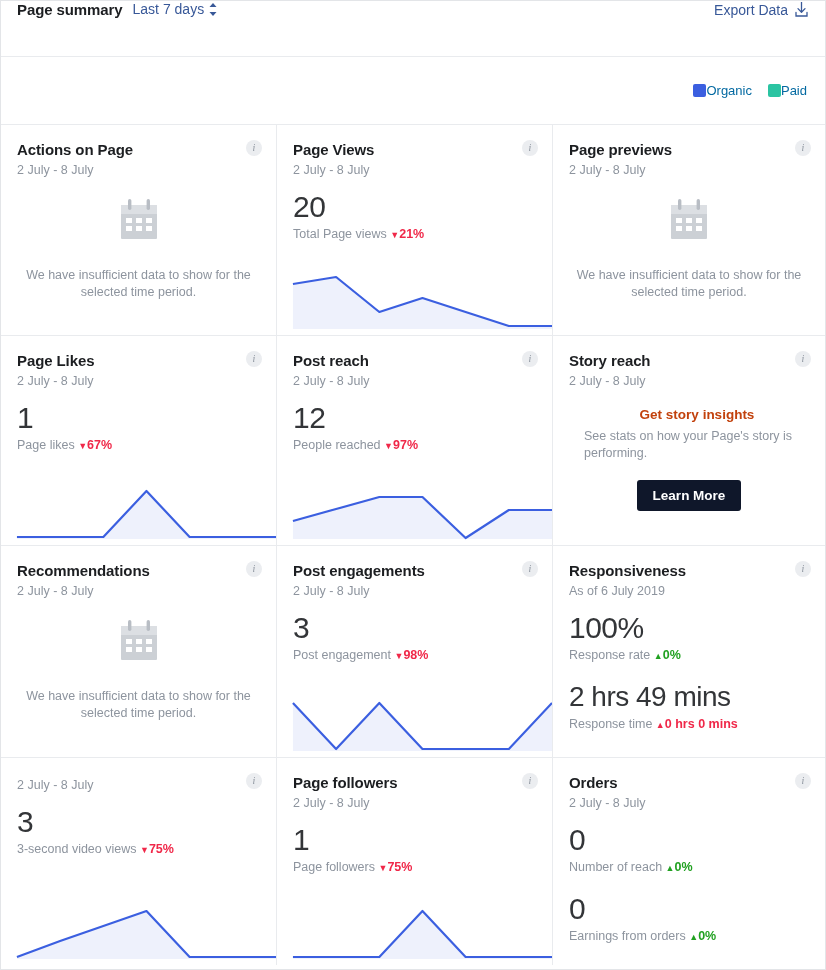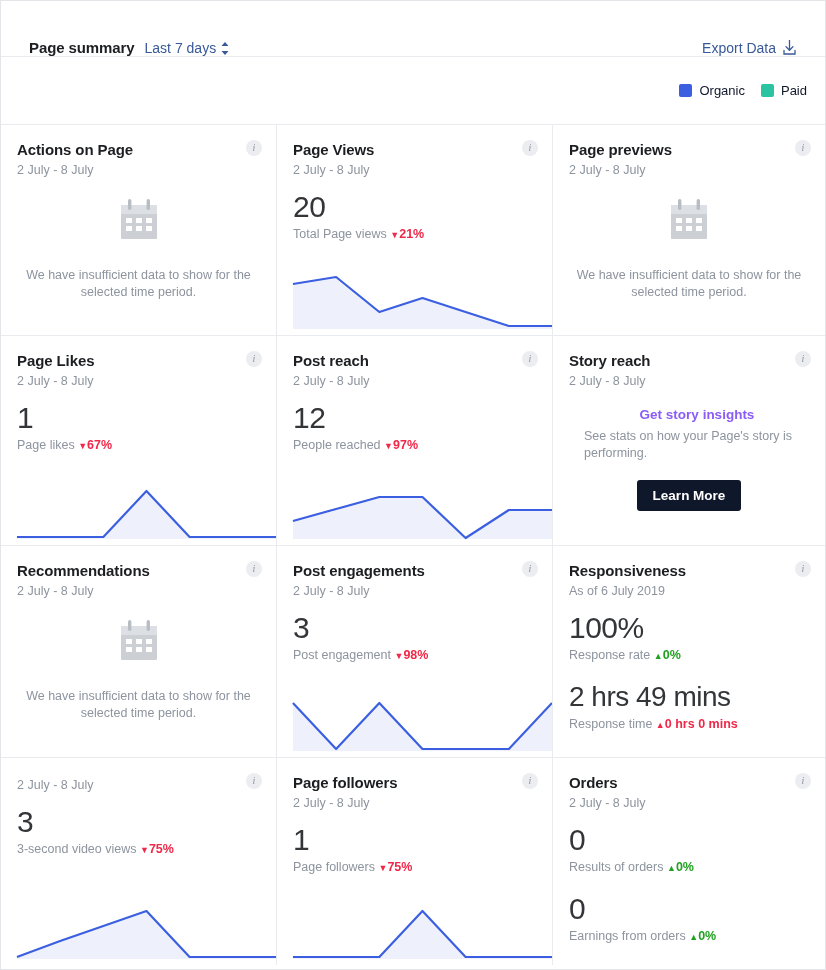--- a/index.html
+++ b/index.html
@@ -25,8 +25,8 @@
     height: 56px;
     flex: 0 0 56px;
     display: flex;
-    align-items: flex-end;
-    padding: 0 28px;
+    align-items: flex-start;
+    padding: 0 16px;
     border-bottom: 1px solid #e9ebee;
   }
   .hdr-title {

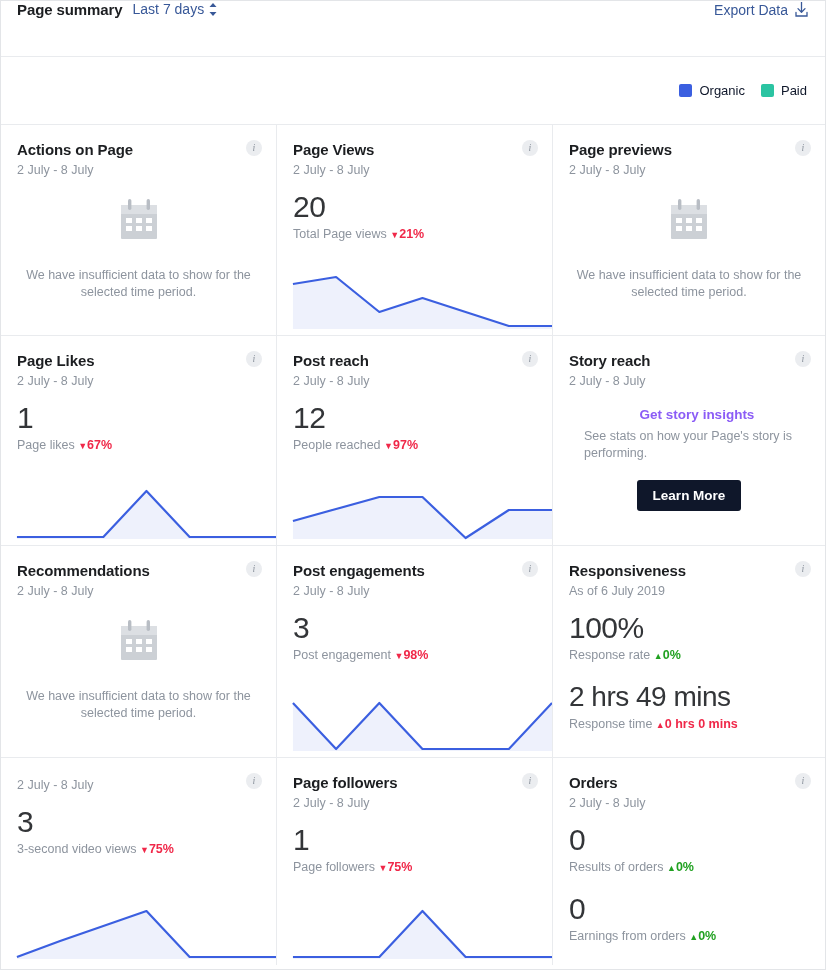--- a/index.html
+++ b/index.html
@@ -91,9 +91,9 @@
   .legend-item {
     display: flex;
     align-items: center;
-    gap: 7px;
+    gap: 0;
     font-size: 13px;
-    color: #0f172a;
+    color: #0369a1;
   }
   .swatch { width: 13px; height: 13px; border-radius: 2px; display: block; }
 

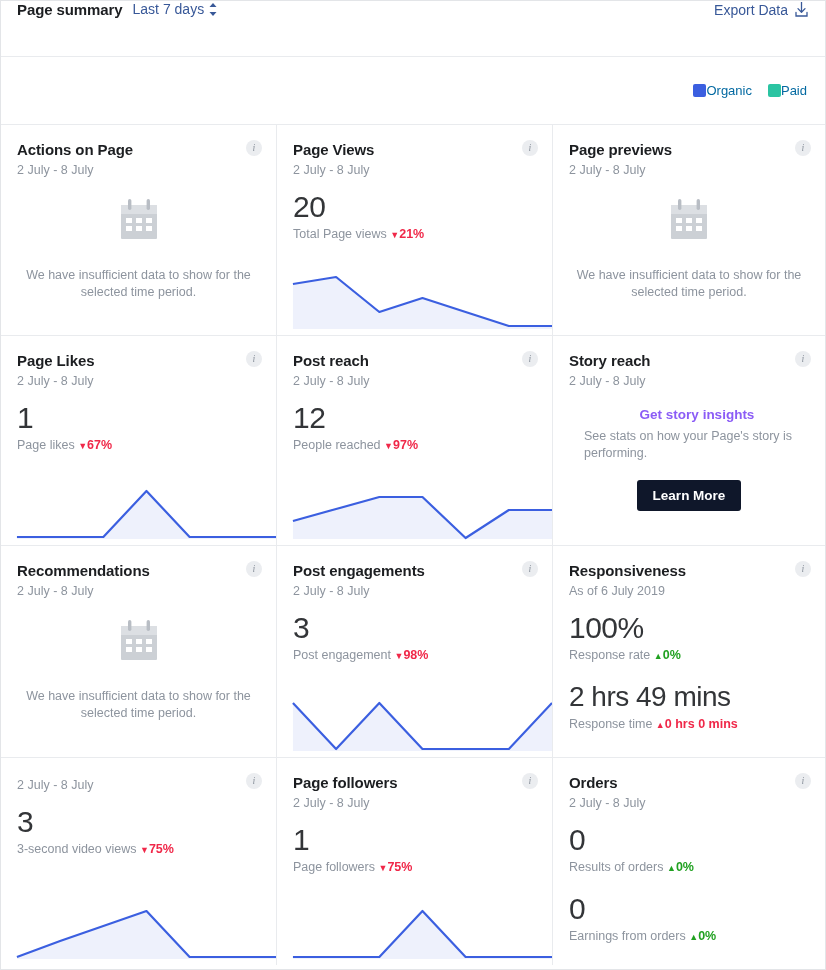--- a/index.html
+++ b/index.html
@@ -212,7 +212,7 @@
   .promo-title {
     font-size: 13.5px;
     font-weight: bold;
-    color: #8b5cf6;
+    color: #c2410c;
     text-align: center;
     margin-left: 16px;
   }

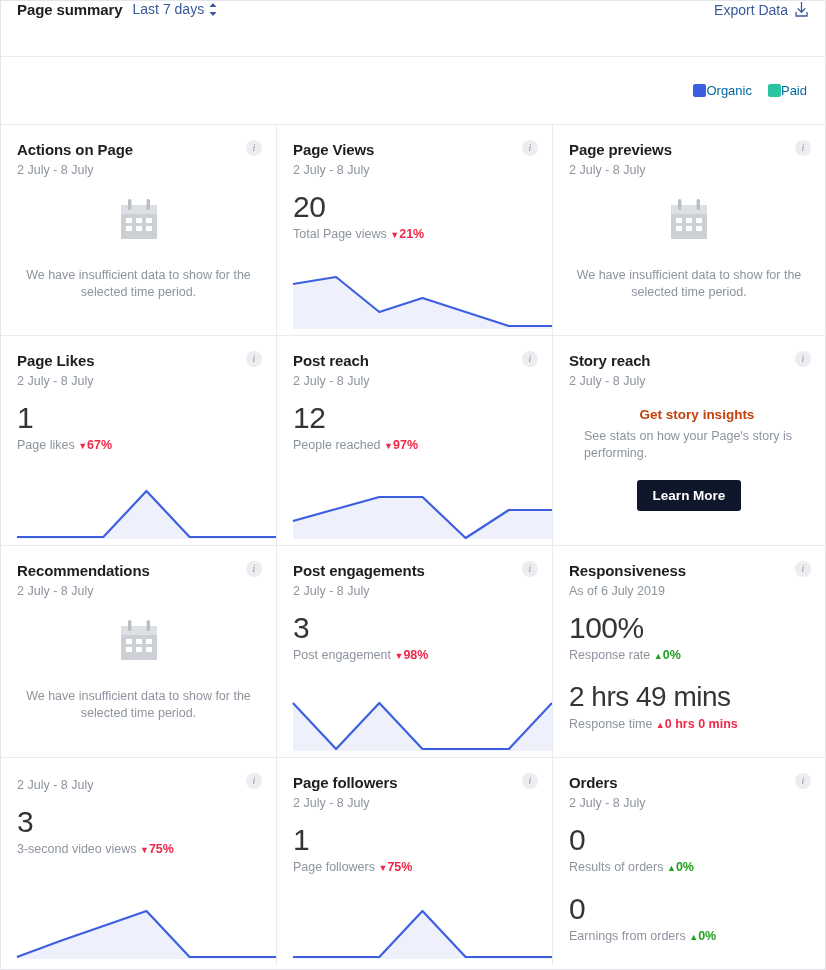--- a/index.html
+++ b/index.html
@@ -507,7 +507,7 @@
       <div class="metric-top">
         <div class="metric-big">0</div>
         <div class="metric-label">
-          <span>Results of orders</span>
+          <span>Number of reach</span>
           <span class="delta up-green"><span class="tri">▲</span><span>0%</span></span>
         </div>
       </div>

